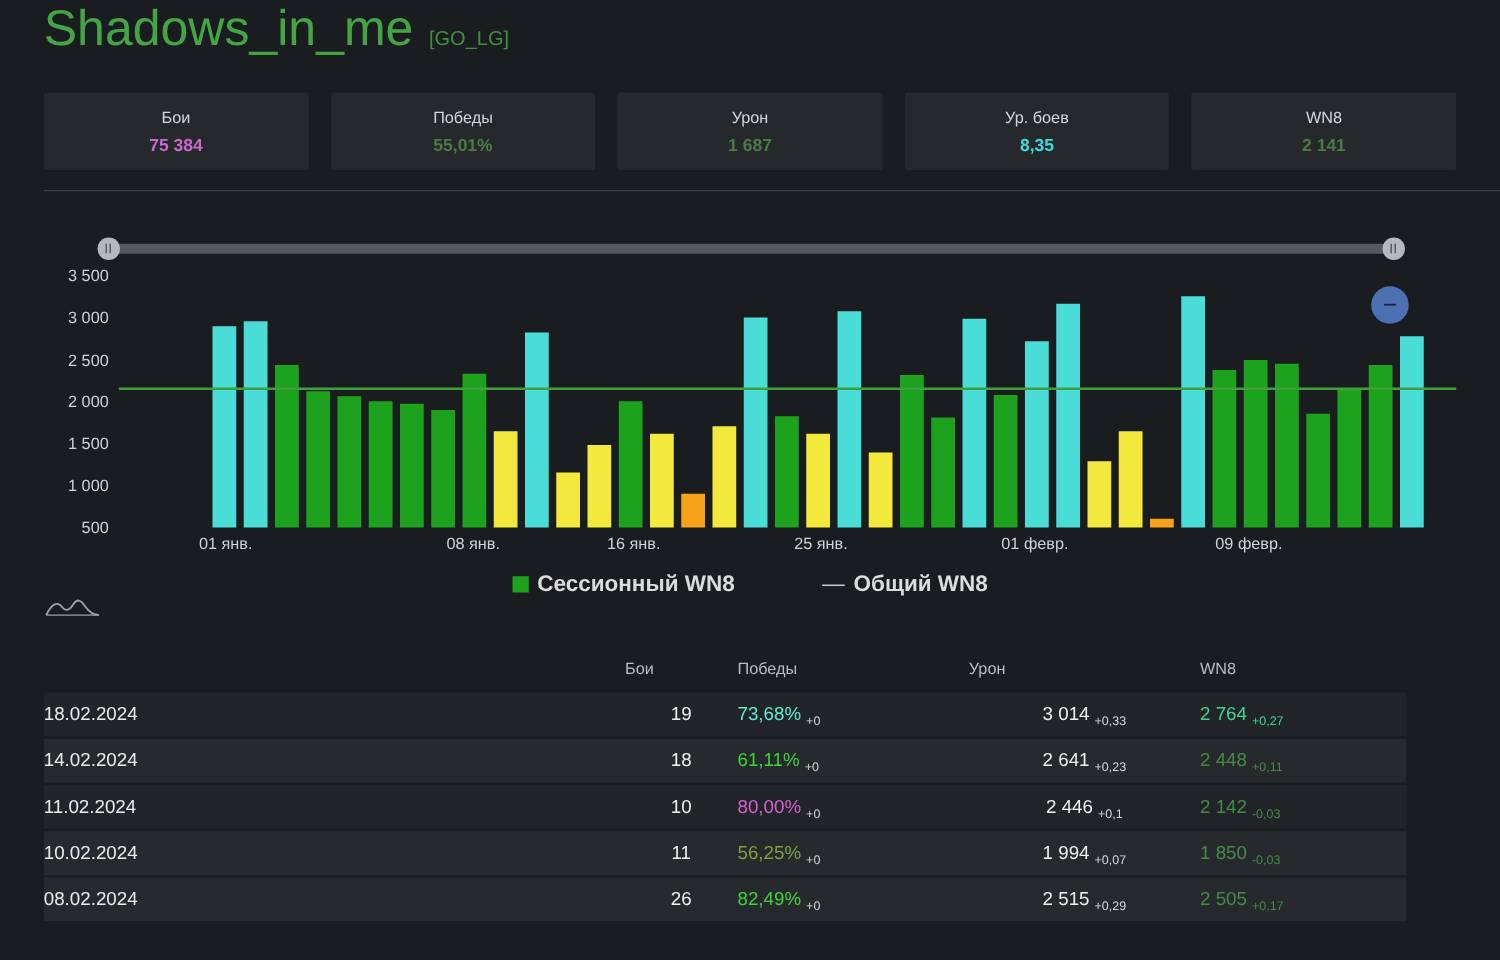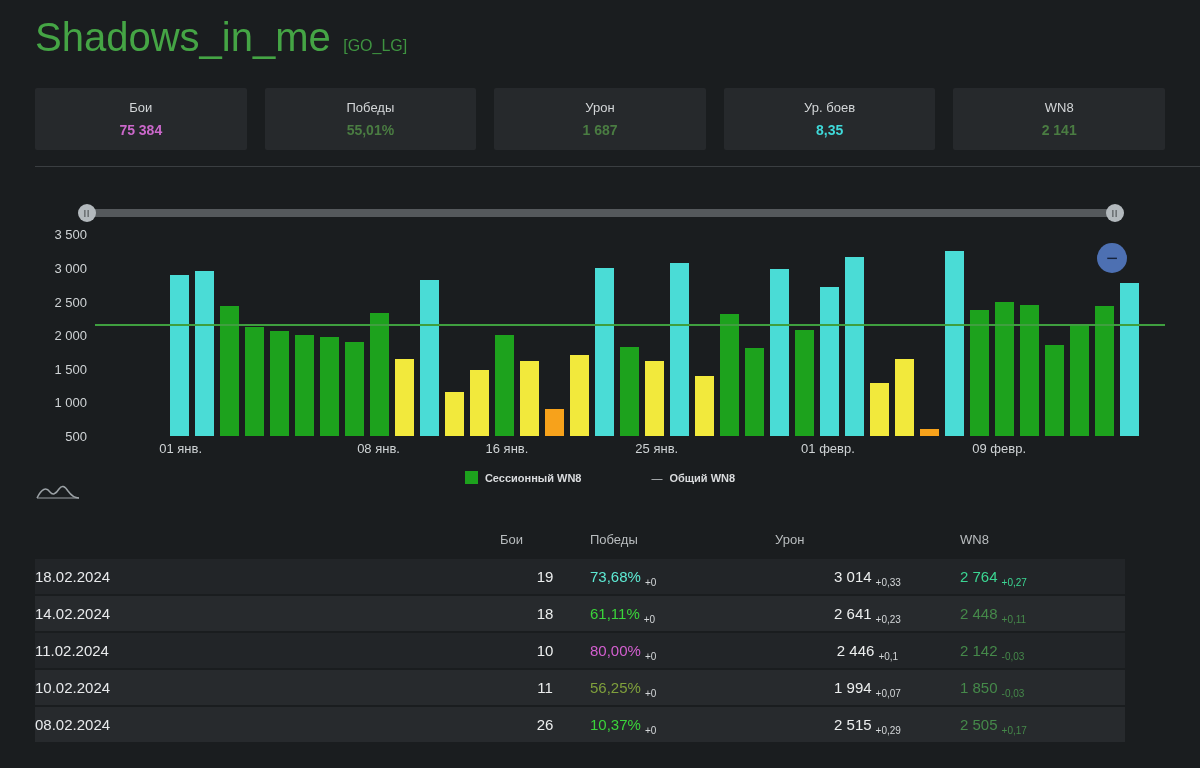--- a/index.html
+++ b/index.html
@@ -13,7 +13,7 @@
   .page { padding: 0 35px; }
 
   
-  header { padding-top: 0; white-space: nowrap; margin-top: 14px; }
+  header { padding-top: 0; white-space: nowrap; }
   .title { display: inline; margin: 0; font-size: 40px; line-height: 46px; font-weight: 400; color: #45a545; }
   .clan { font-size: 16px; color: #3e9340; margin-left: 8px; }
 

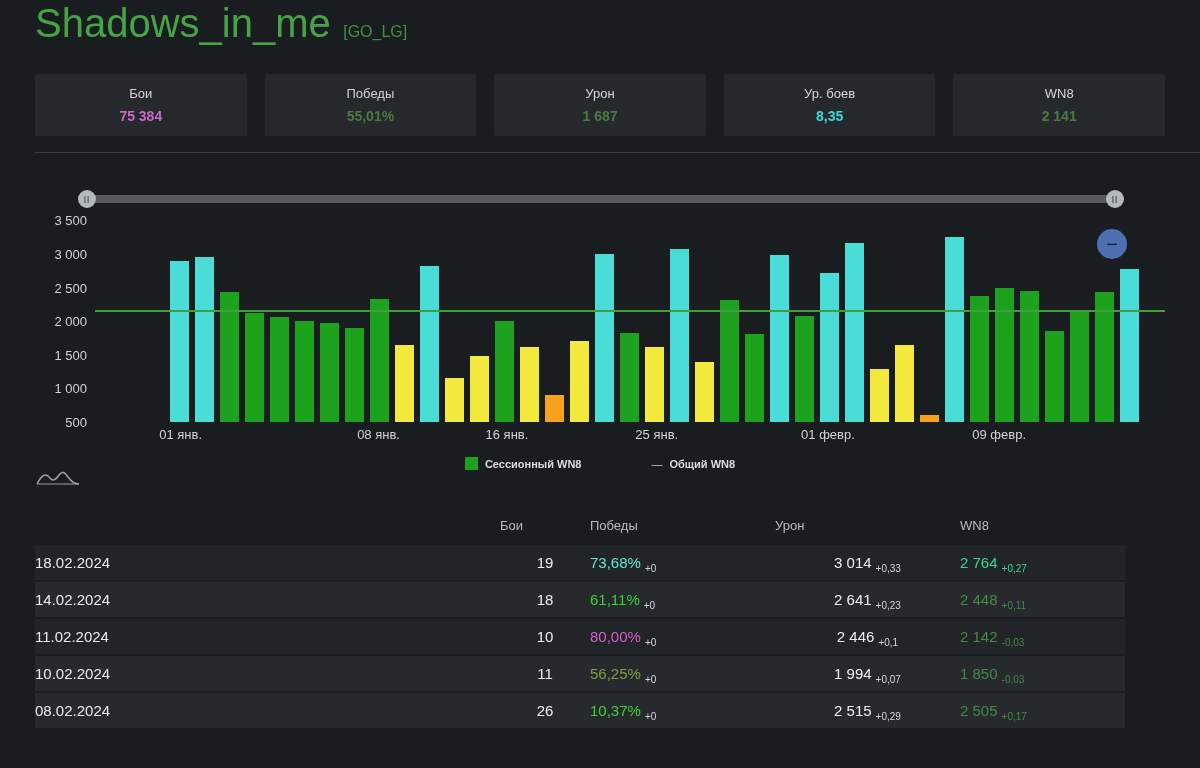--- a/index.html
+++ b/index.html
@@ -55,7 +55,7 @@
     cursor: pointer; z-index: 3; padding: 0;
   }
 
-  .legend { display: flex; justify-content: center; gap: 70px; margin-top: 10px; font-size: 11px; font-weight: bold; color: #dadcde; }
+  .legend { display: flex; justify-content: center; gap: 70px; margin-top: 10px; font-size: 18px; font-weight: bold; color: #dadcde; }
   .legend-item { display: flex; align-items: center; gap: 7px; }
   .swatch { width: 13px; height: 13px; background: #1da21d; display: inline-block; }
   .line-swatch { color: #c9cdcf; font-weight: normal; }

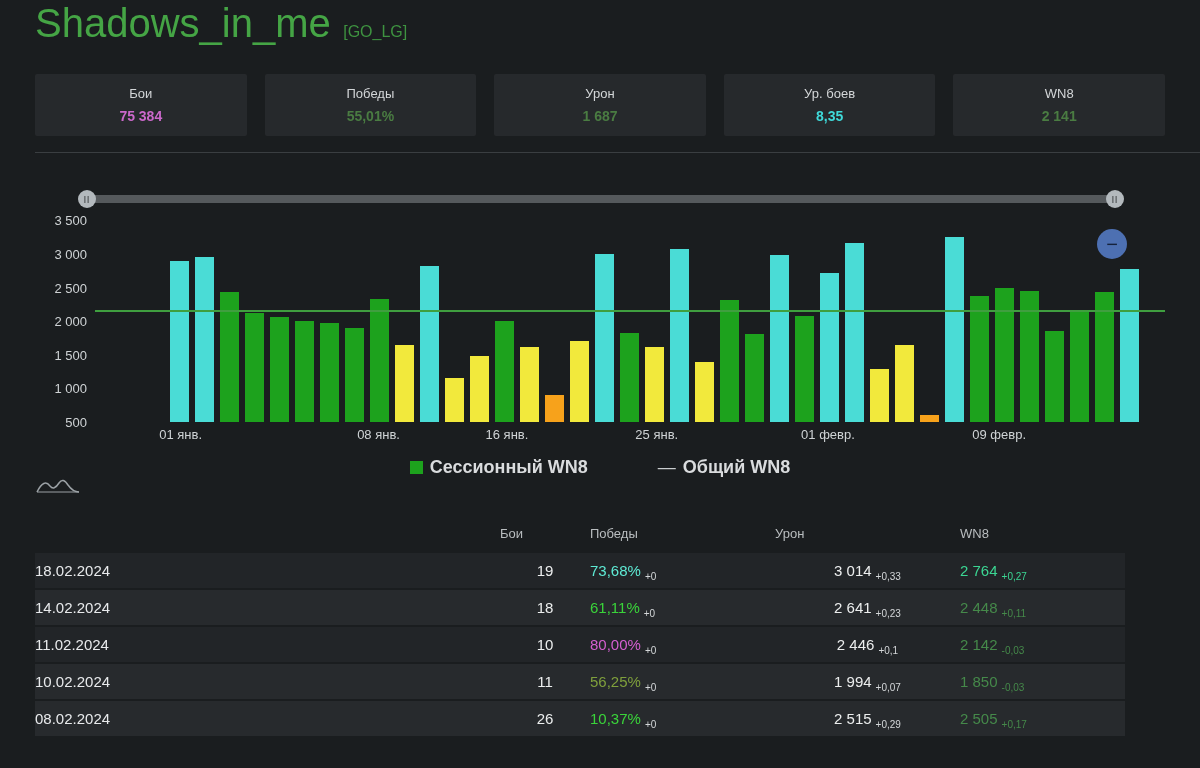--- a/index.html
+++ b/index.html
@@ -236,7 +236,7 @@
         <div class="trow alt">
           <div class="cell date">08.02.2024</div>
           <div class="cell num">26</div>
-          <div class="cell"><span style="color:#3ad43a">10,37%</span><span class="delta">+0</span></div>
+          <div class="cell"><span style="color:#3ad43a">82,49%</span><span class="delta">+0</span></div>
           <div class="cell num">2 515<span class="delta">+0,29</span></div>
           <div class="cell"><span style="color:#45894a">2 505<span class="delta" style="color:#45894a">+0,17</span></span></div>
         </div>

